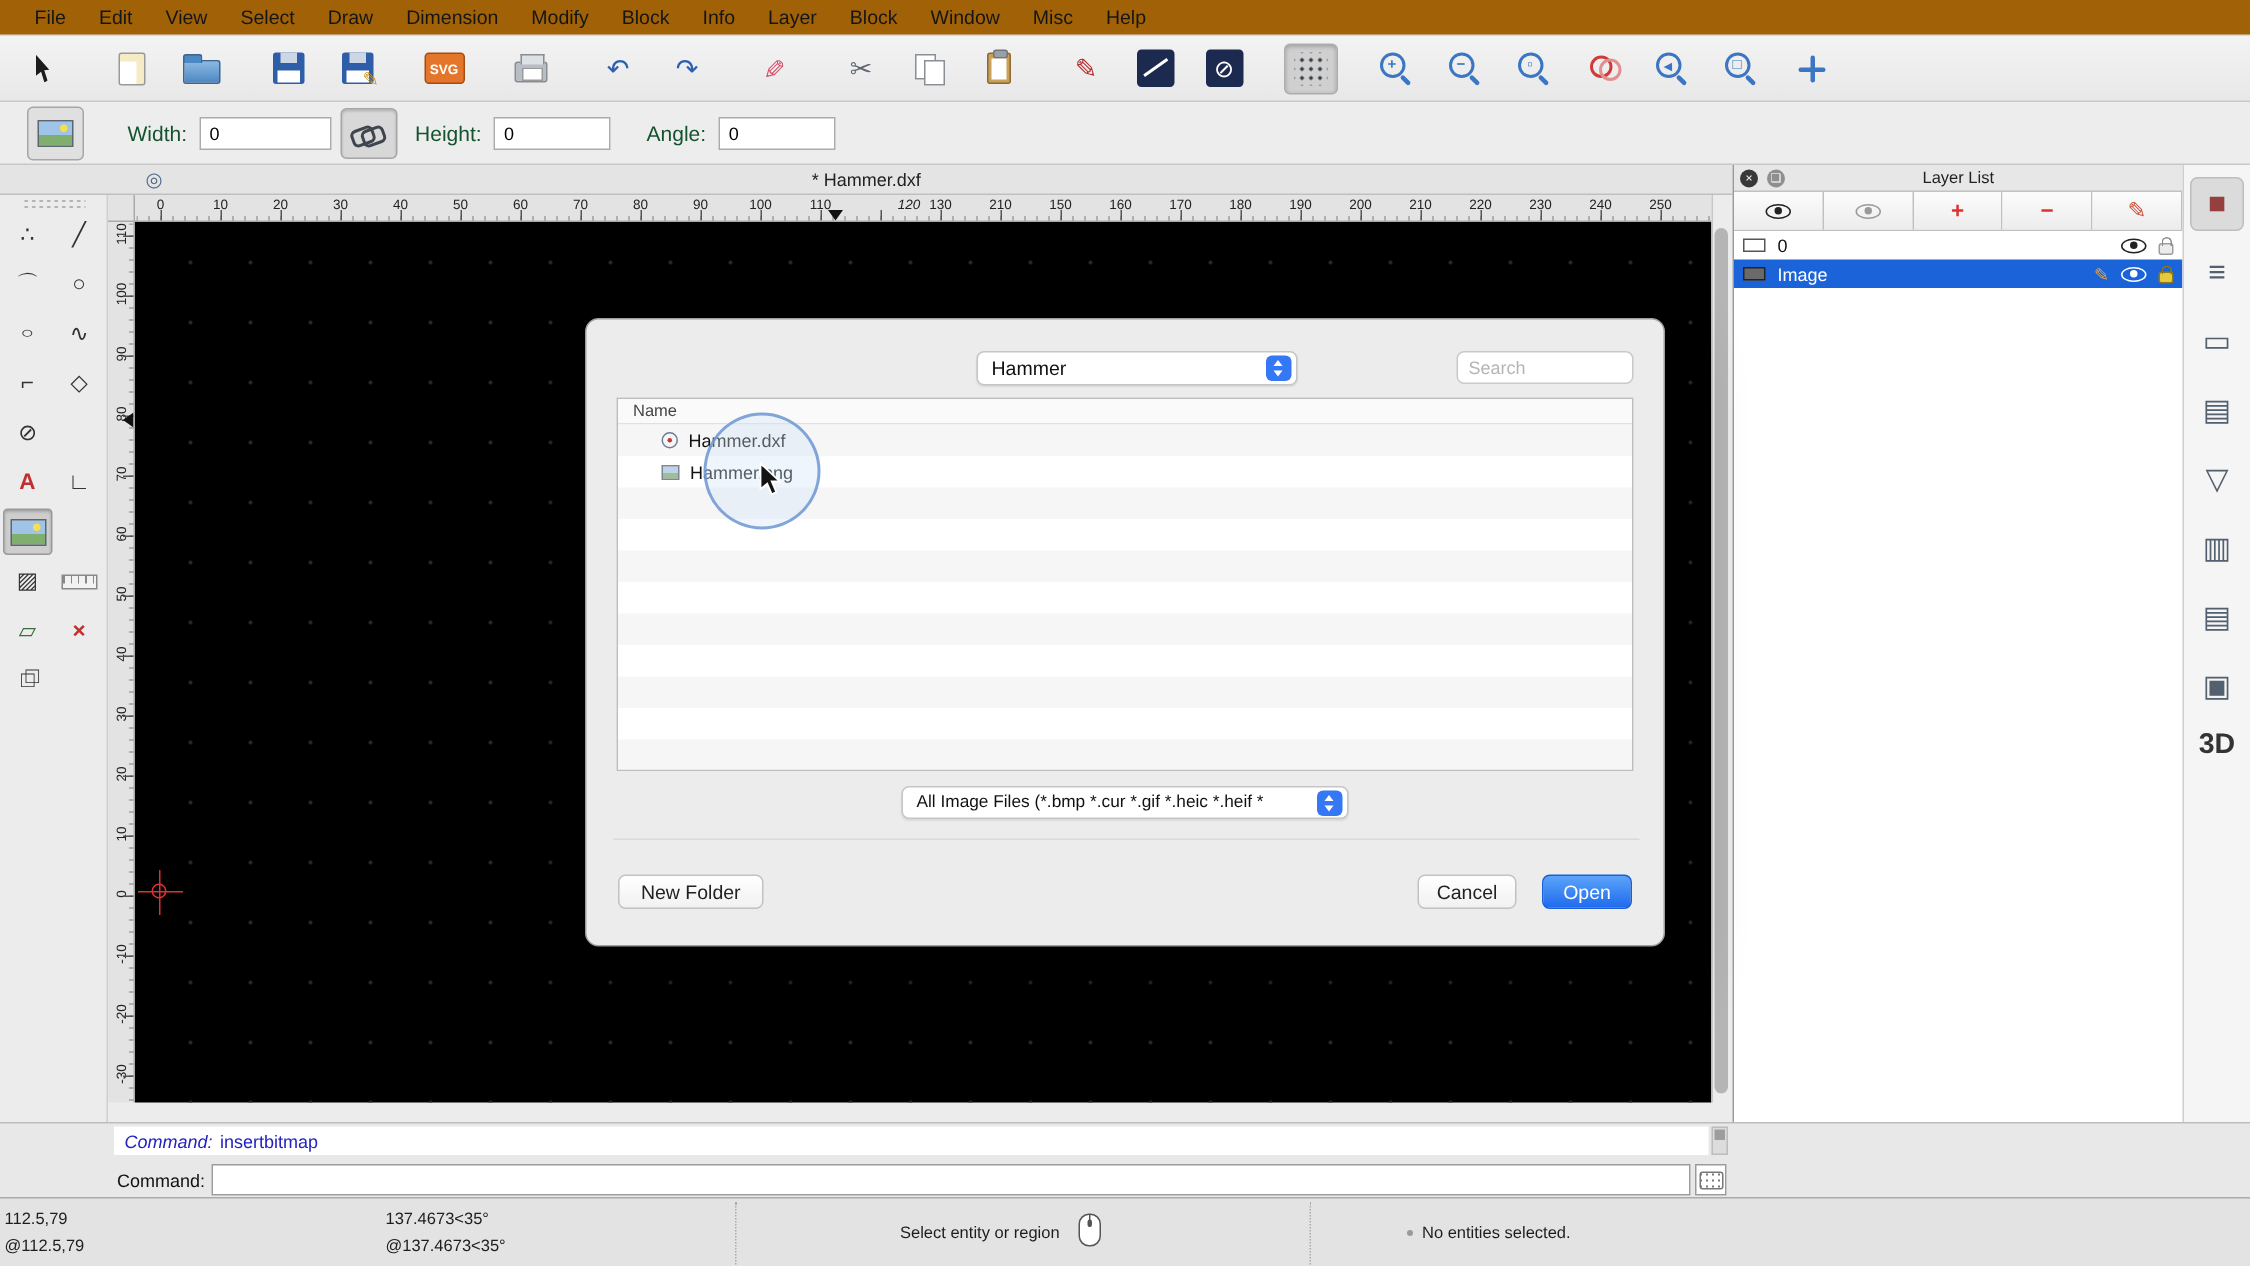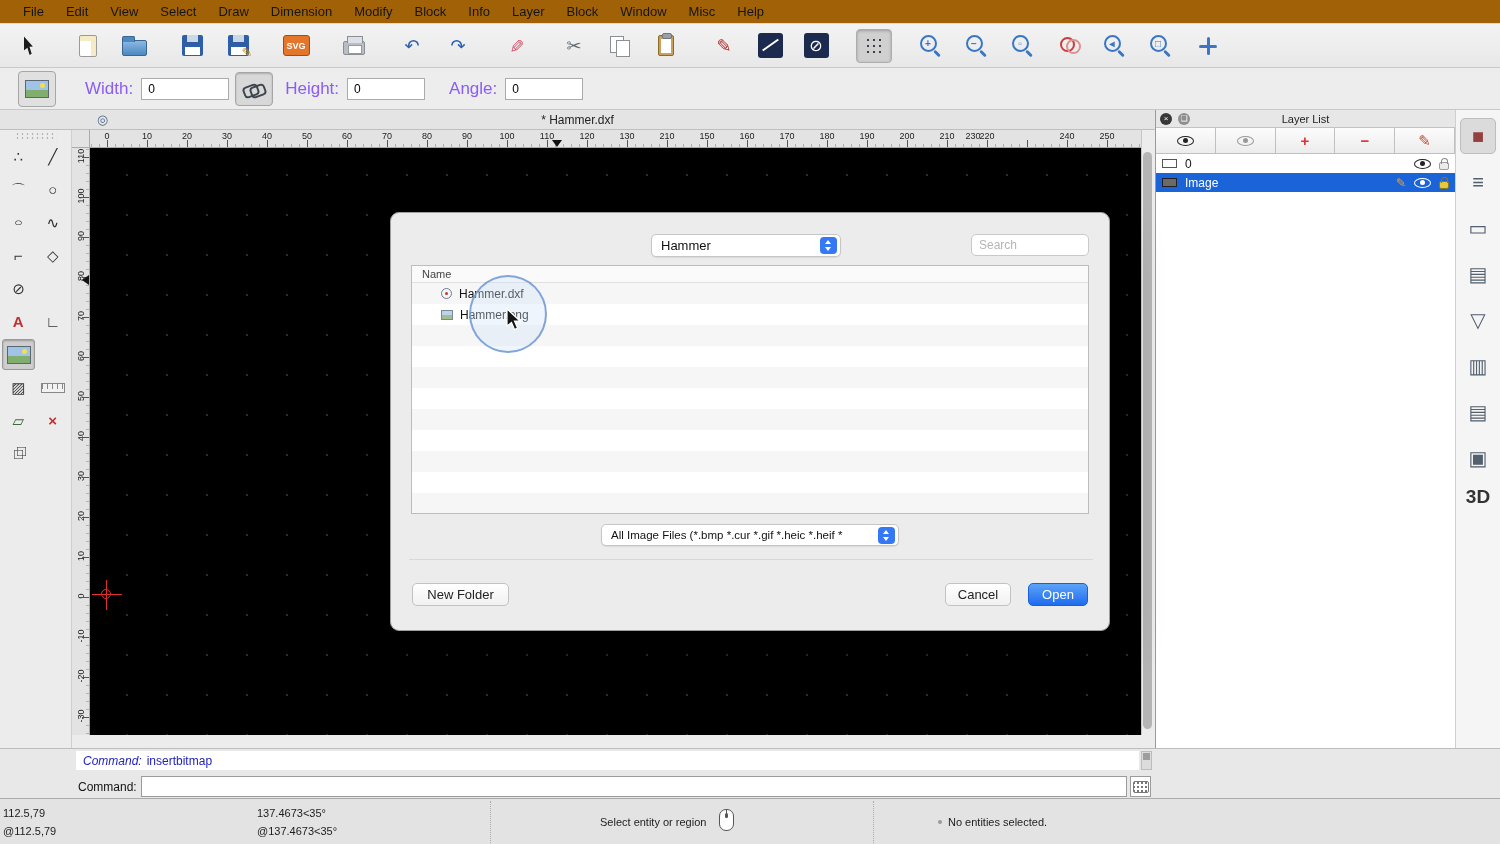--- a/index.html
+++ b/index.html
@@ -98,7 +98,7 @@
   border-bottom:1px solid #c8c8c8;display:flex;align-items:center}
 .tool-indicator{width:38px;height:36px;margin-left:18px;border:1px solid #a6a6a6;border-radius:4px;
   background:#e0e0e0;display:flex;align-items:center;justify-content:center}
-.optlabel{font-size:17px;color:#8b5cf6}
+.optlabel{font-size:14px;color:#14532d}
 .optlabel.w{margin-left:29px}.optlabel.h{margin-left:12px}.optlabel.a{margin-left:24px}
 .optinput{width:88px;height:22px;margin-left:8px;border:1px solid #ababab;background:#fff;
   font-size:12px;padding-left:6px;font-family:"Liberation Sans",sans-serif}

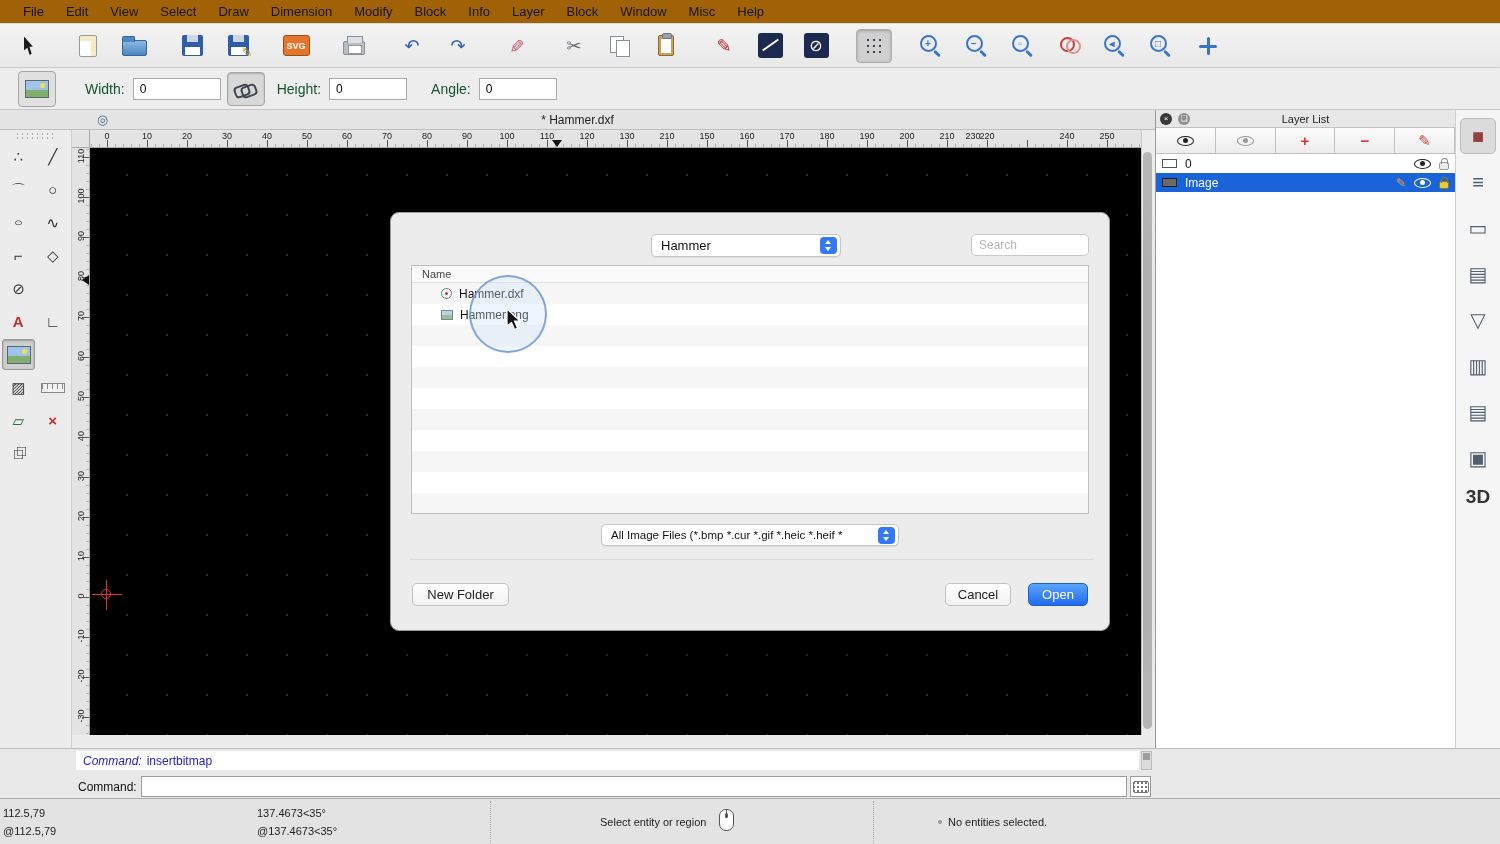--- a/index.html
+++ b/index.html
@@ -445,7 +445,7 @@
       <i class="htick" style="left: 417px;"></i>
       <span class="hlab" style="left: 457px;">110</span>
       <i class="htick" style="left: 457px;"></i>
-      <span class="hlab" style="left: 497px;">120</span>
+      <span class="hlab" style="left: 516px; font-style: italic;">120</span>
       <i class="htick" style="left: 497px;"></i>
       <span class="hlab" style="left: 537px;">130</span>
       <i class="htick" style="left: 537px;"></i>

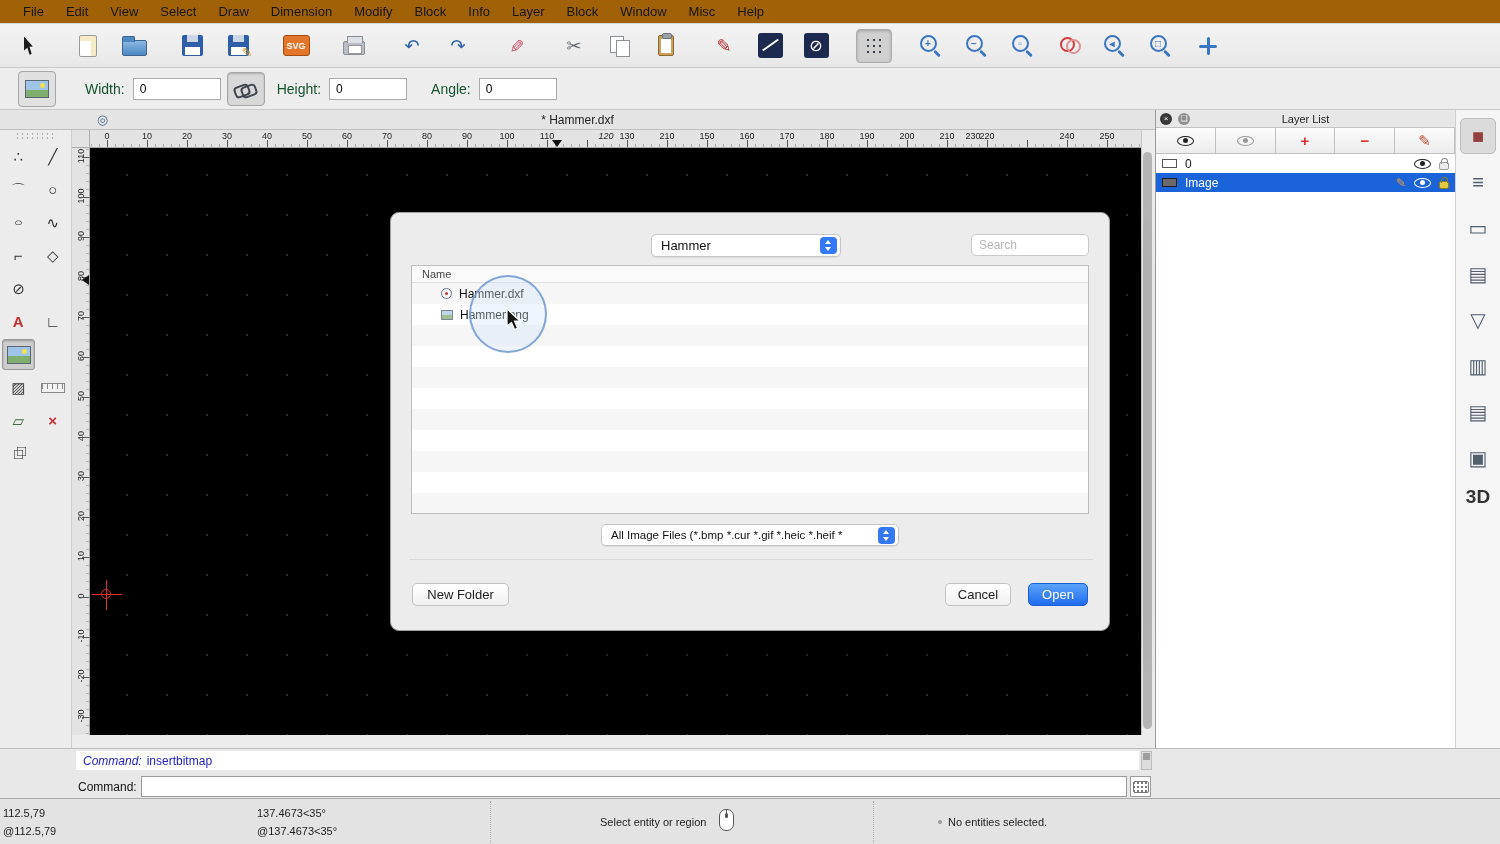--- a/index.html
+++ b/index.html
@@ -467,7 +467,7 @@
       <i class="htick" style="left: 857px;"></i>
       <span class="hlab" style="left: 897px;">220</span>
       <i class="htick" style="left: 897px;"></i>
-      <span class="hlab" style="left: 883px;">230</span>
+      <span class="hlab" style="left: 937px;">230</span>
       <i class="htick" style="left: 937px;"></i>
       <span class="hlab" style="left: 977px;">240</span>
       <i class="htick" style="left: 977px;"></i>

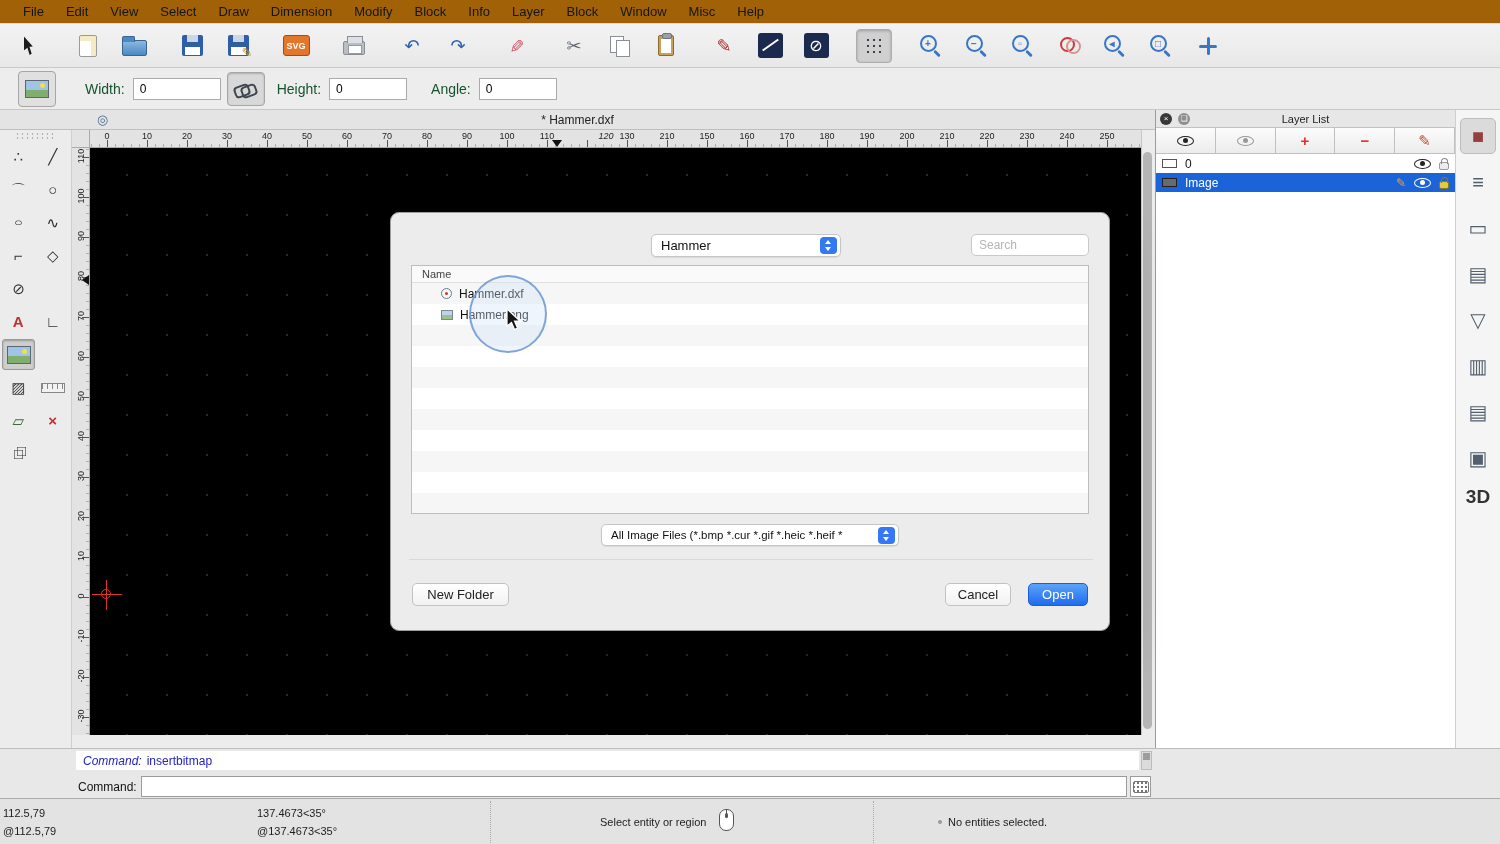--- a/index.html
+++ b/index.html
@@ -198,7 +198,7 @@
   border:1px solid #9e9e9e;border-radius:9px;box-shadow:0 20px 50px rgba(0,0,0,.45);z-index:50}
 .combo{position:absolute;background:#fff;border:1px solid #c6c6c6;border-radius:5px;
   display:flex;align-items:center;padding-left:9px;font-size:13px;color:#111;overflow:hidden;white-space:nowrap;box-shadow:0 1px 1px rgba(0,0,0,.08)}
-.combo.location{left:260px;top:21px;width:190px;height:23px}
+.combo.location{left:260px;top:21px;width:214px;height:23px}
 .combo.filter{left:210px;top:311px;width:298px;height:22px;font-size:11.5px}
 .stepper{position:absolute;right:3px;top:50%;margin-top:-8.5px;width:17px;height:17px;background:#3478f6;border-radius:4px}
 .stepper i{position:absolute;left:5px;border-left:3.5px solid transparent;border-right:3.5px solid transparent}

